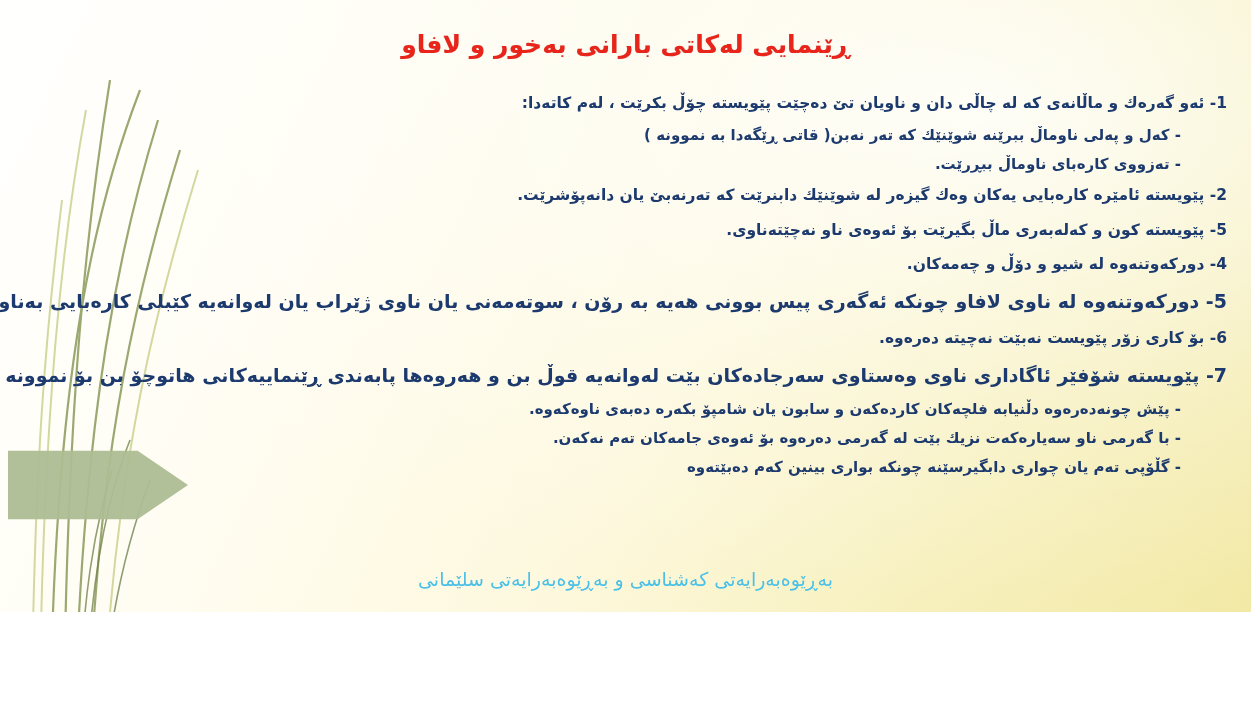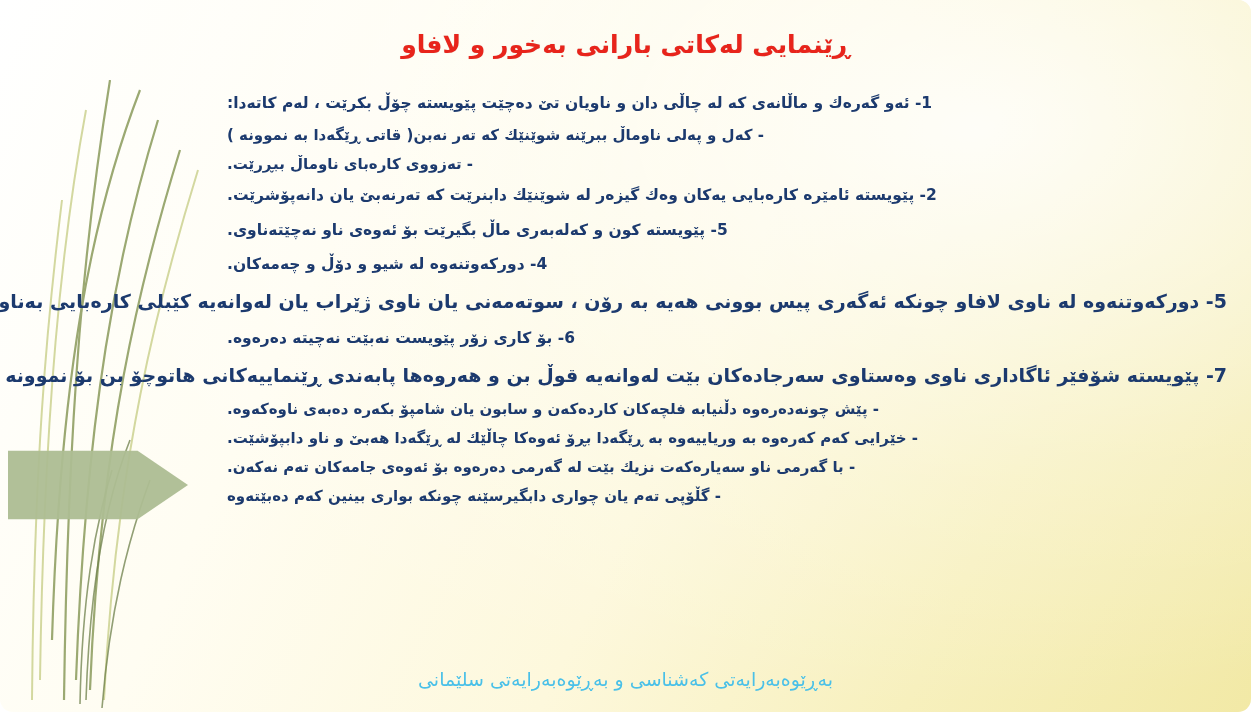--- a/index.html
+++ b/index.html
@@ -16,12 +16,11 @@
   .slide {
     position: relative;
     width: 1251px;
-    height: 712px;
+    height: 612px;
     box-sizing: border-box;
     background:
       linear-gradient(115deg, #ffffff 0%, #fffdf2 28%, #fdf8dc 55%, #f7f0bd 78%, #f2e9a6 100%);
     overflow: hidden;
-    border-radius: 13px;
   }
 
   

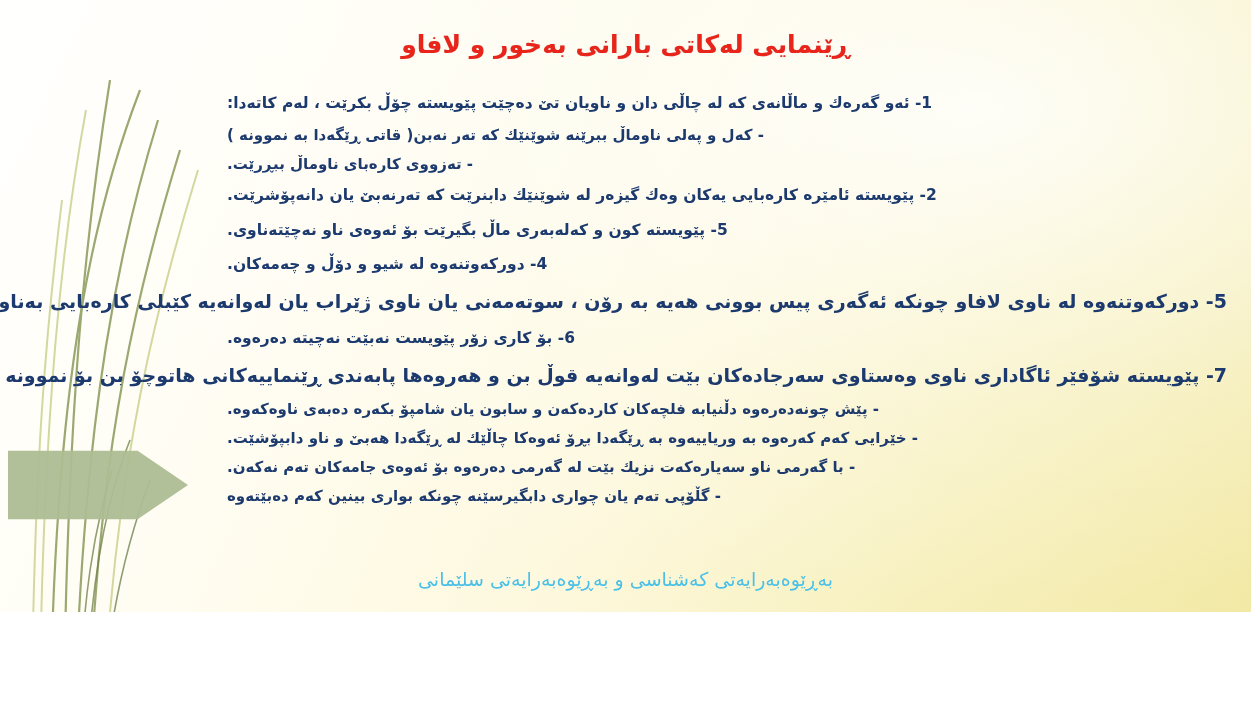--- a/index.html
+++ b/index.html
@@ -73,7 +73,7 @@
     width: 1000px;
     color: #1f3864;
     direction: rtl;
-    text-align: left;
+    text-align: right;
   }
 
   .line {

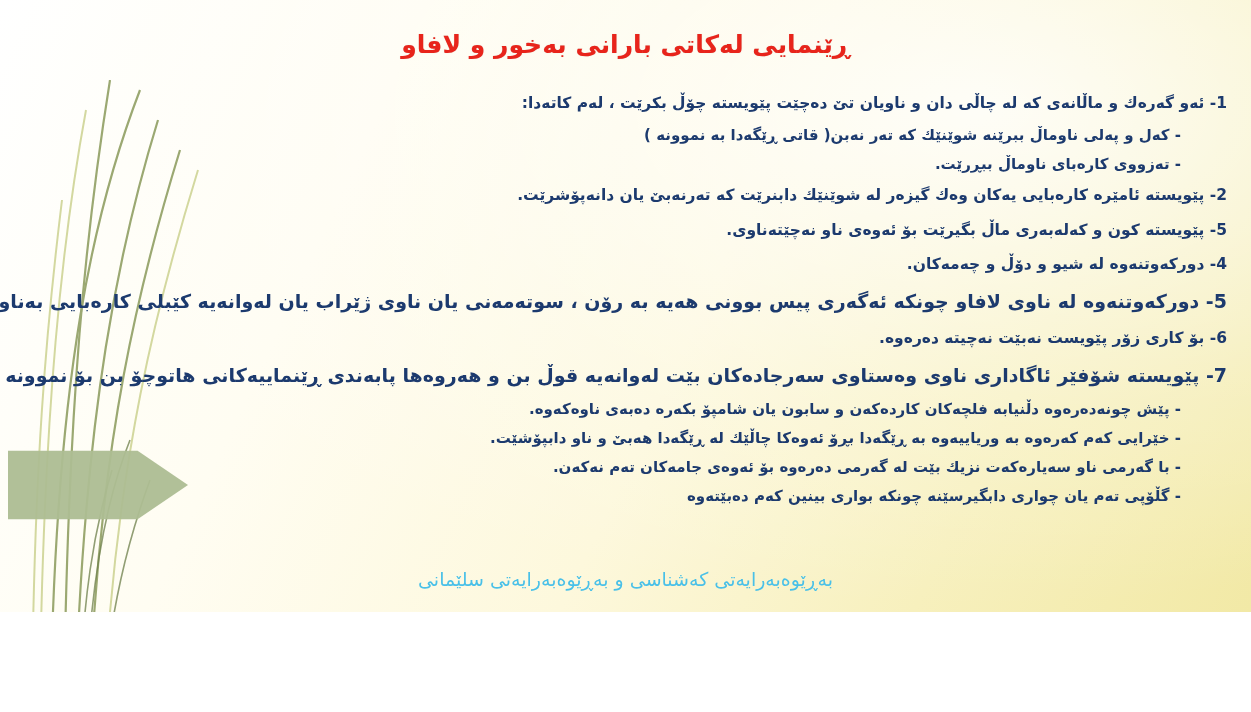--- a/index.html
+++ b/index.html
@@ -147,7 +147,6 @@
     <p class="line">6- بۆ كاری زۆر پێویست نەبێت نەچیتە دەرەوە.</p>
     <p class="line wide">7- پێویستە شۆفێر ئاگاداری ناوی وەستاوی سەرجادەكان بێت لەوانەیە قوڵ بن و هەروەها پابەندی ڕێنماییەكانی هاتوچۆ بن بۆ نموونە</p>
     <p class="sub">- پێش چونەدەرەوە دڵنیابە فلچەكان كاردەكەن و سابون یان شامپۆ بكەرە دەبەی ناوەكەوە.</p>
-    <p class="sub">- خێرایی كەم كەرەوە بە وریاییەوە بە ڕێگەدا بڕۆ ئەوەكا چاڵێك لە ڕێگەدا هەبێ و ناو    دابپۆشێت.</p>
     <p class="sub">- با گەرمی ناو سەیارەكەت نزیك بێت لە گەرمی دەرەوە بۆ ئەوەی جامەكان تەم نەكەن.</p>
     <p class="sub">- گڵۆپی تەم یان چواری دابگیرسێنە چونكە بواری بینین كەم دەبێتەوە</p>
   </div>

